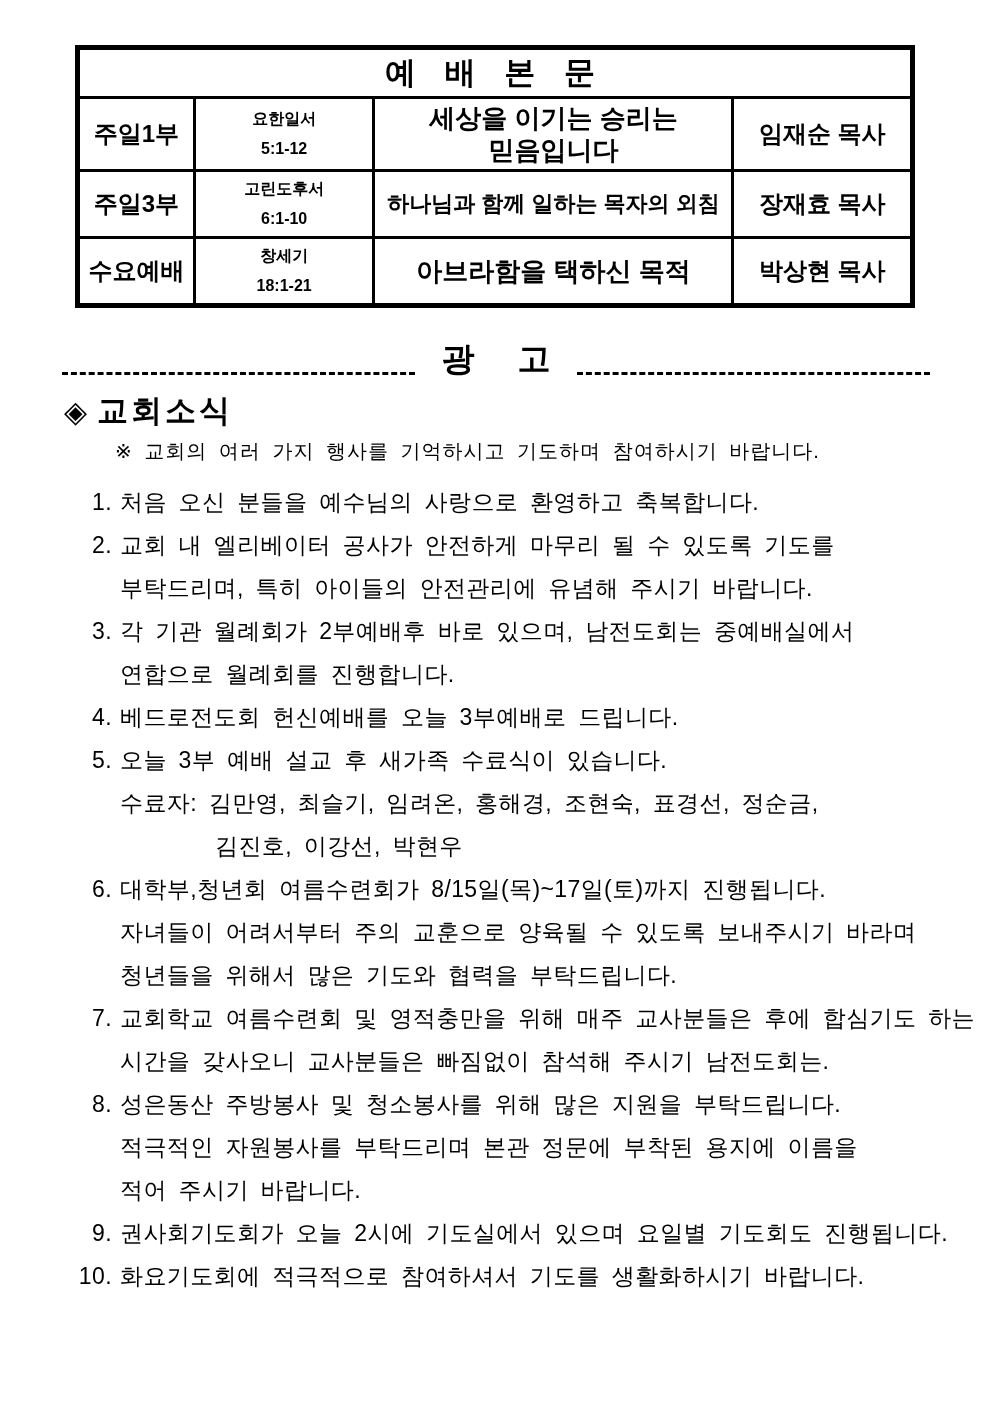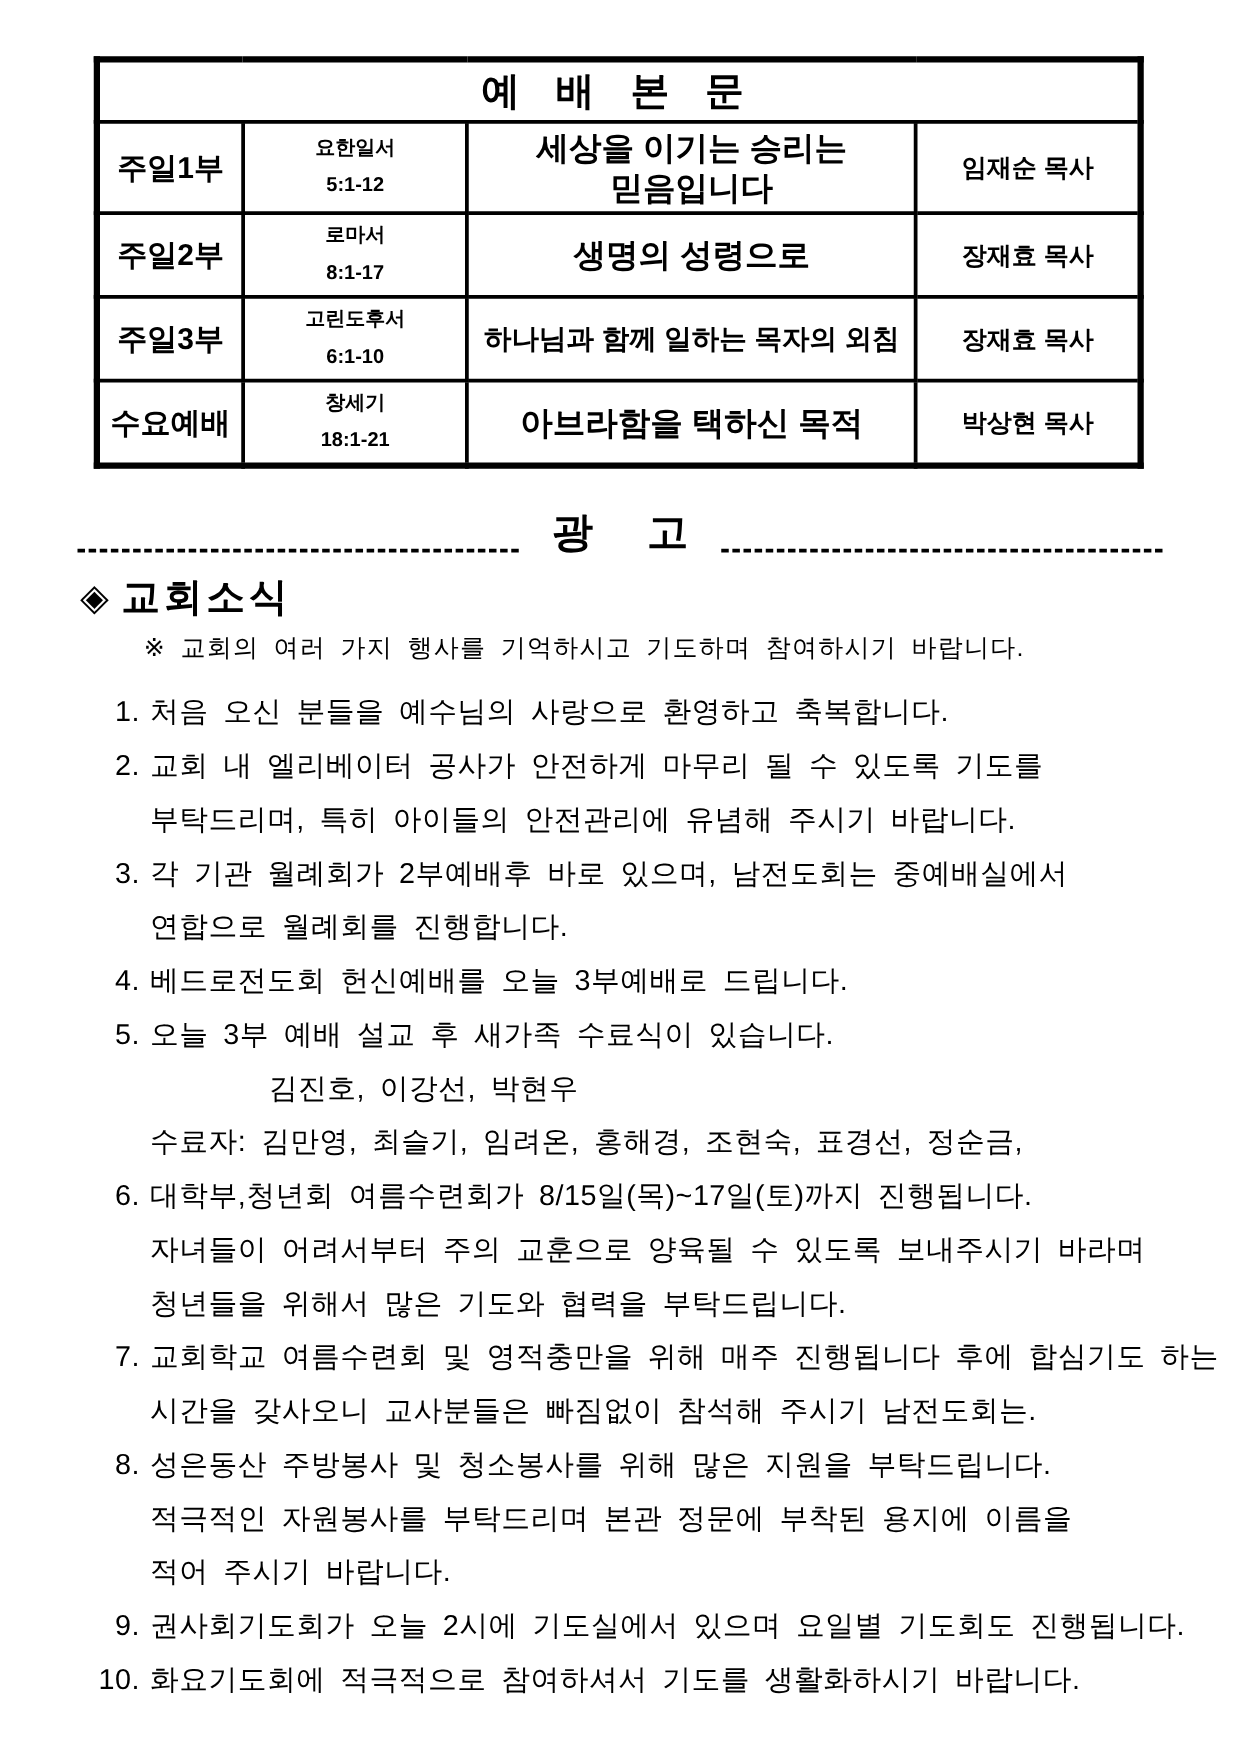--- a/index.html
+++ b/index.html
@@ -42,7 +42,7 @@
   td.t-scripture { font-size: 16px; line-height: 30px; white-space: pre-line; }
   td.t-sermon { font-size: 26px; line-height: 32px; white-space: pre-line; }
   td.t-sermon.small { font-size: 22px; }
-  td.t-preacher { font-size: 20px; }
+  td.t-preacher { font-size: 24px; }
   tr.row-tall td { height: 66px; }
 
   

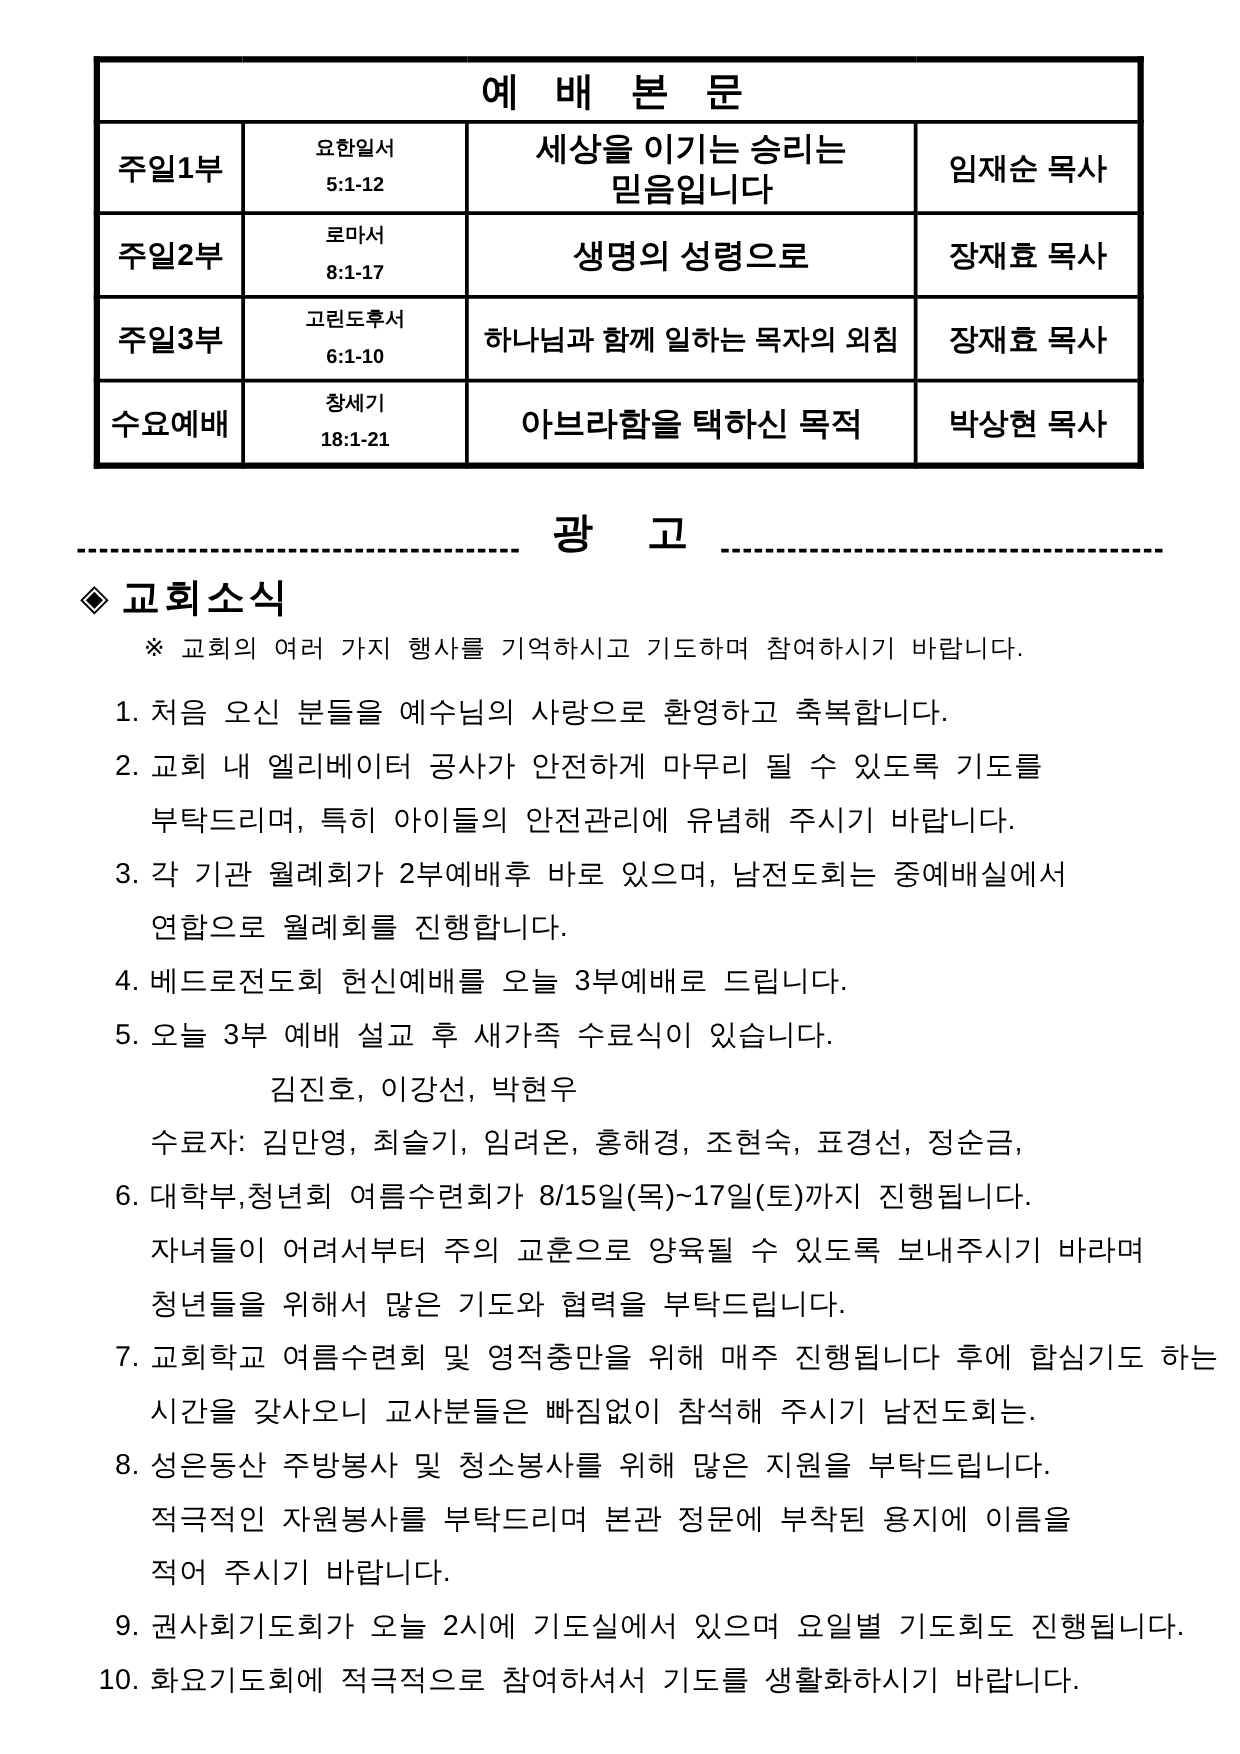--- a/index.html
+++ b/index.html
@@ -128,13 +128,6 @@
       <td class="t-preacher">임재순 목사</td>
     </tr>
     <tr>
-      <td class="t-service">주일2부</td>
-      <td class="t-scripture">로마서
-8:1-17</td>
-      <td class="t-sermon">생명의 성령으로</td>
-      <td class="t-preacher">장재효 목사</td>
-    </tr>
-    <tr>
       <td class="t-service">주일3부</td>
       <td class="t-scripture">고린도후서
 6:1-10</td>

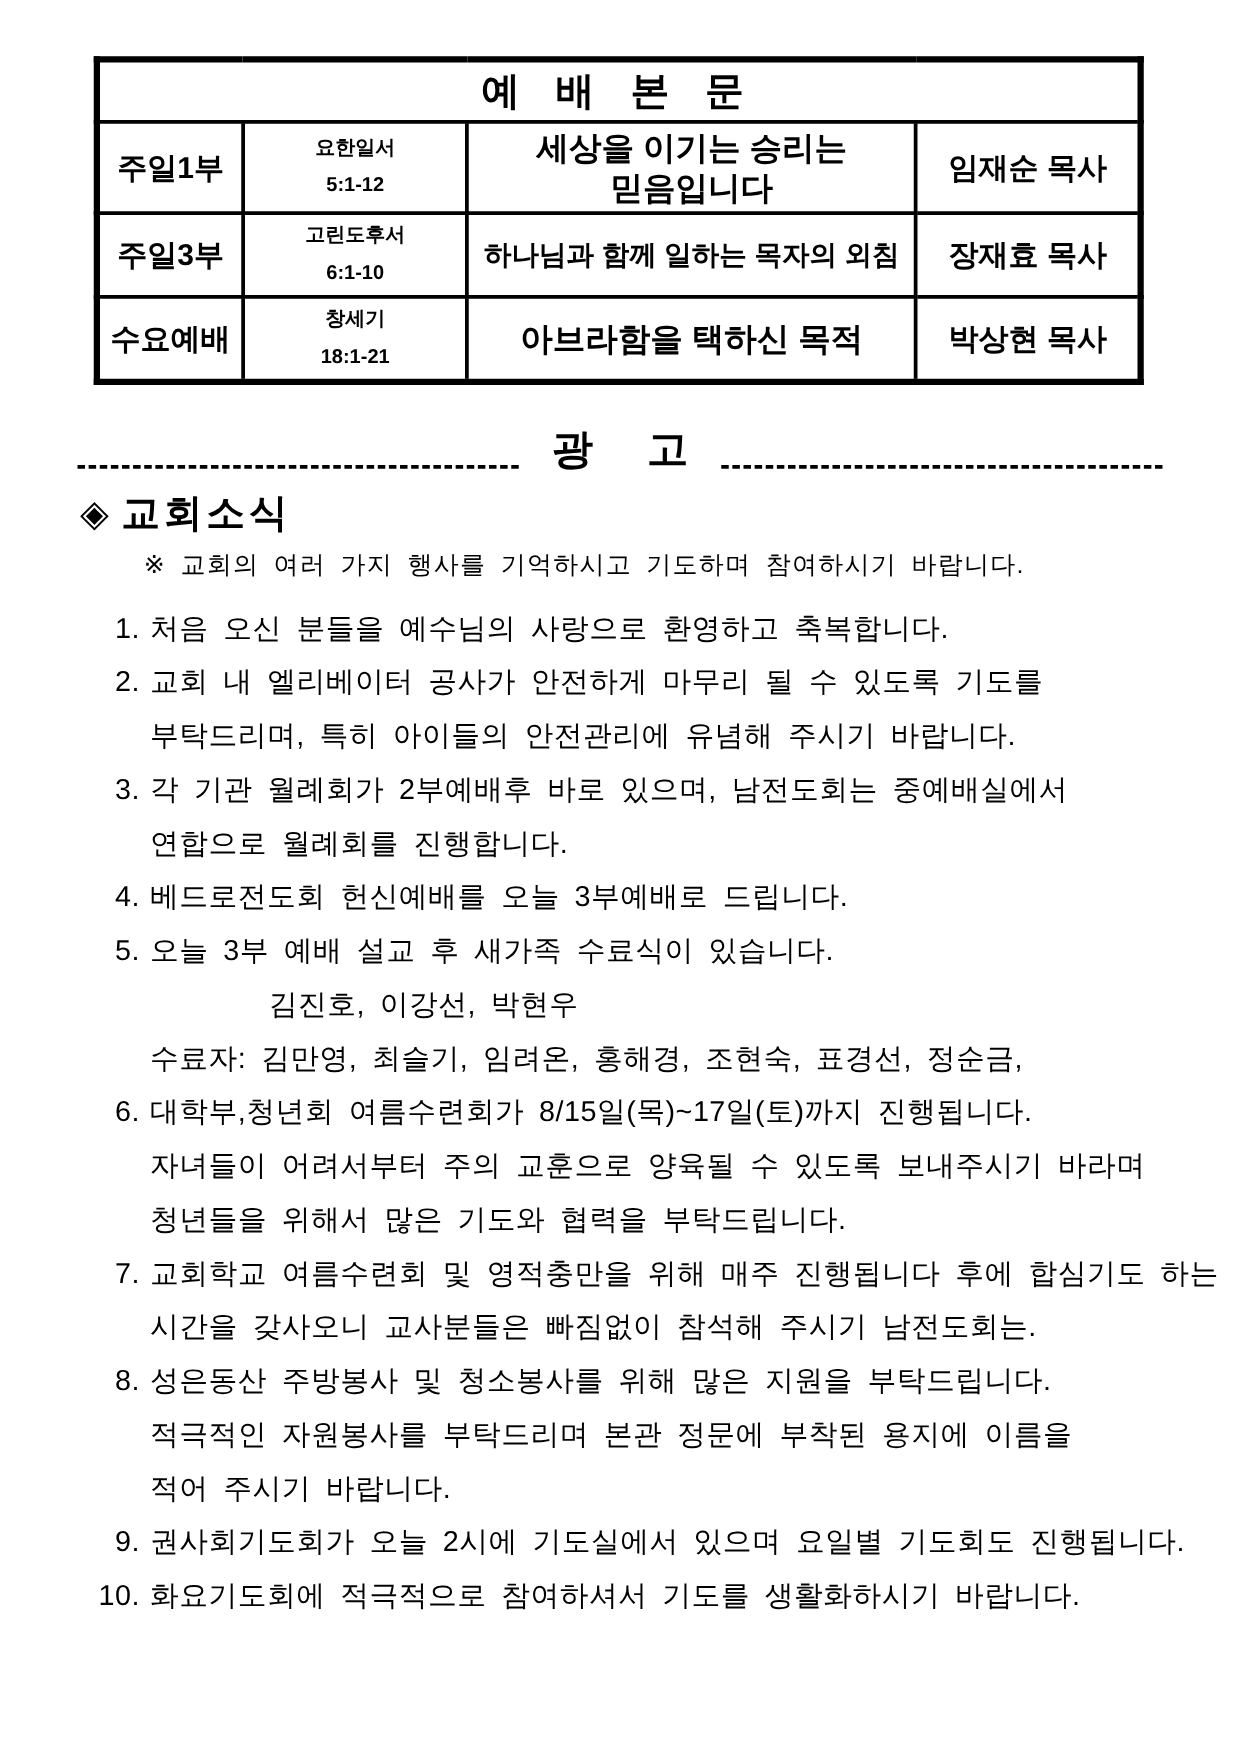--- a/index.html
+++ b/index.html
@@ -195,13 +195,13 @@
           <span class="ann-num">5.</span>
           <span class="ann-text"><span>오늘 3부 예배 설교 후 </span><span class="b">새가족 수료식</span><span>이 있습니다.</span></span>
         </div>
+        <div class="ann-line">
+          <span class="ann-num"></span>
+          <span class="ann-text"><span class="b">수료자: 김만영, 최슬기, 임려온, 홍해경, 조현숙, 표경선, 정순금,</span></span>
+        </div>
         <div class="ann-line indent-2">
           <span class="ann-num"></span>
           <span class="ann-text"><span class="b">김진호, 이강선, 박현우</span></span>
-        </div>
-        <div class="ann-line">
-          <span class="ann-num"></span>
-          <span class="ann-text"><span class="b">수료자: 김만영, 최슬기, 임려온, 홍해경, 조현숙, 표경선, 정순금,</span></span>
         </div>
       </div>
       <div>

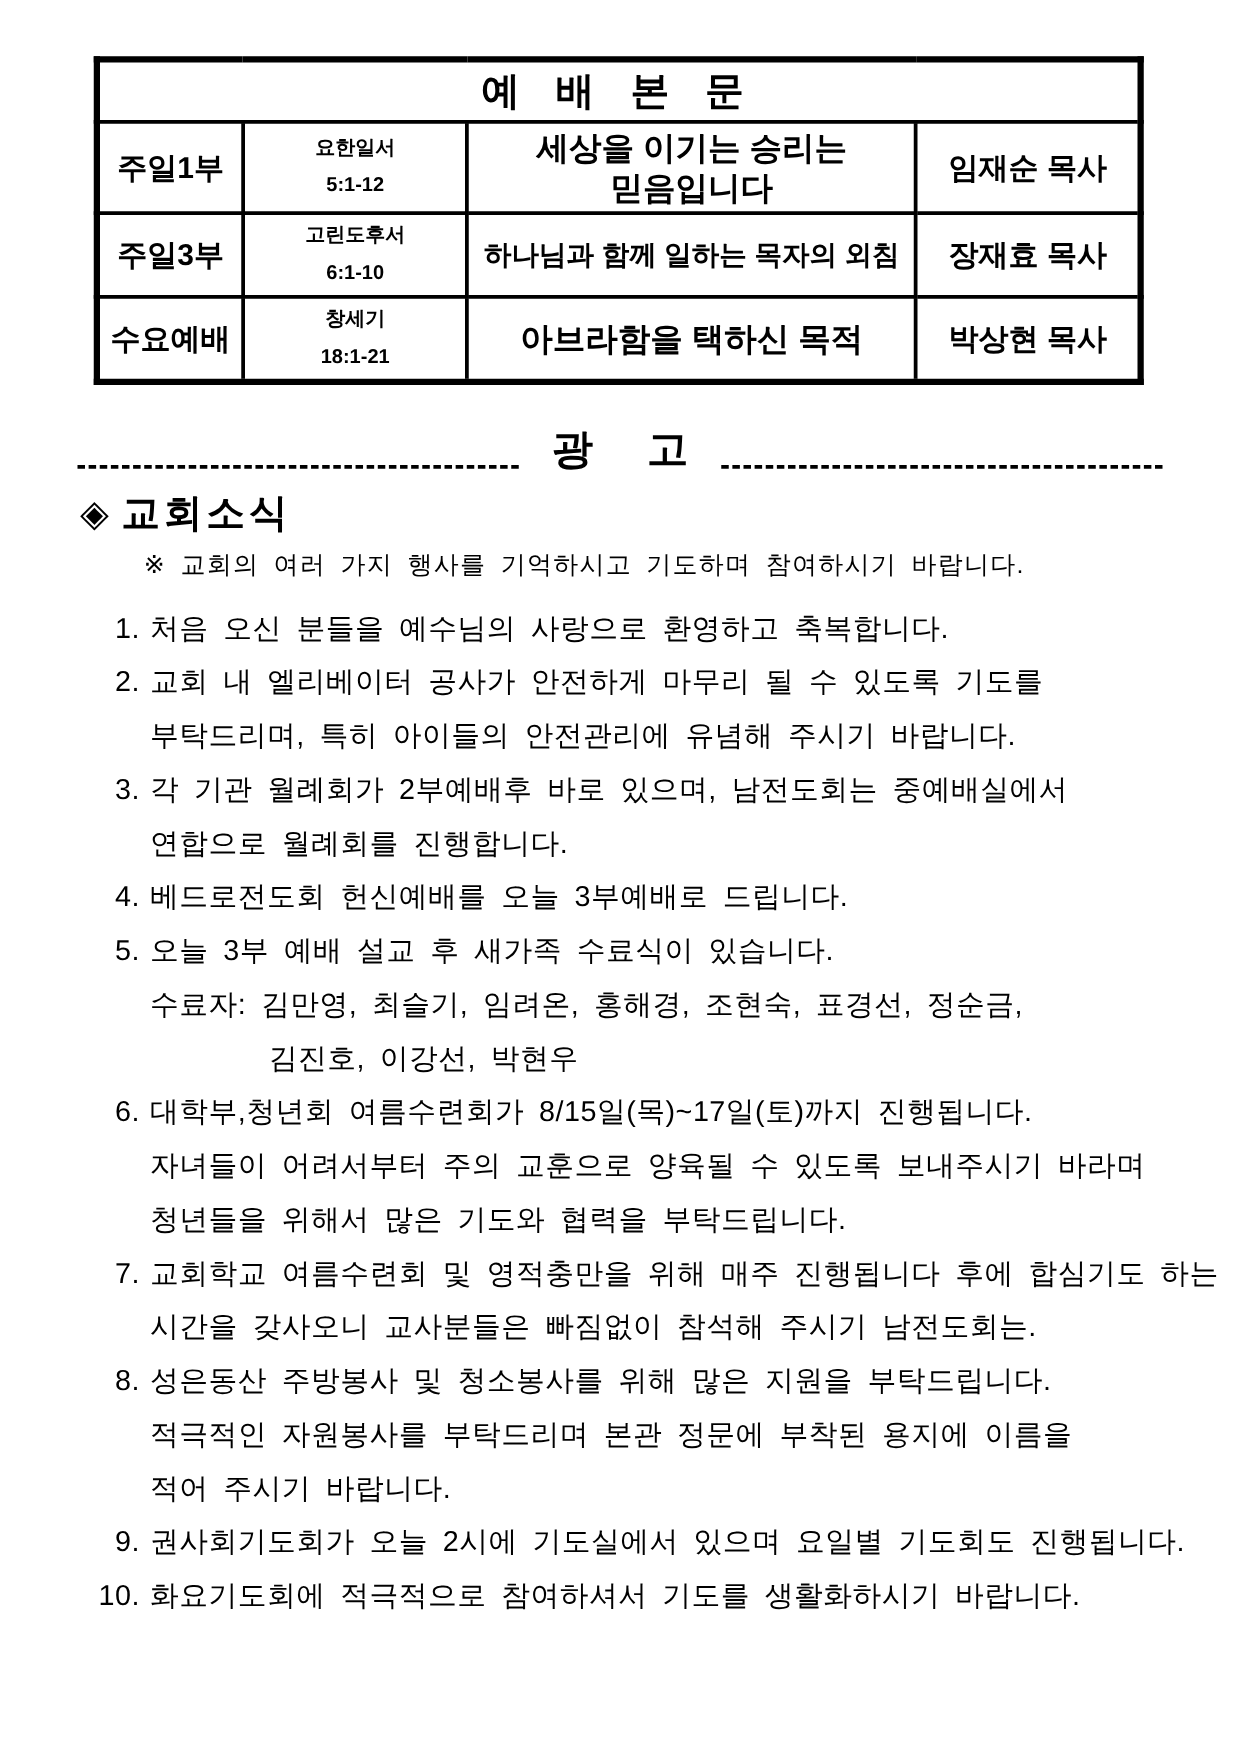--- a/index.html
+++ b/index.html
@@ -221,7 +221,7 @@
       <div>
         <div class="ann-line">
           <span class="ann-num">7.</span>
-          <span class="ann-text"><span class="b">교회학교 여름수련회</span><span> 및 </span><span class="b">영적충만</span><span>을 위해 매주 </span><span class="b">진행됩니다 후</span><span>에 </span><span class="b">합심기도</span><span> 하는</span></span>
+          <span class="ann-text"><span class="b">교회학교 여름수련회</span><span> 및 </span><span class="b">영적충만</span><span>을 위해 매주 </span><span class="b">교사분들은 후</span><span>에 </span><span class="b">합심기도</span><span> 하는</span></span>
         </div>
         <div class="ann-line">
           <span class="ann-num"></span>

